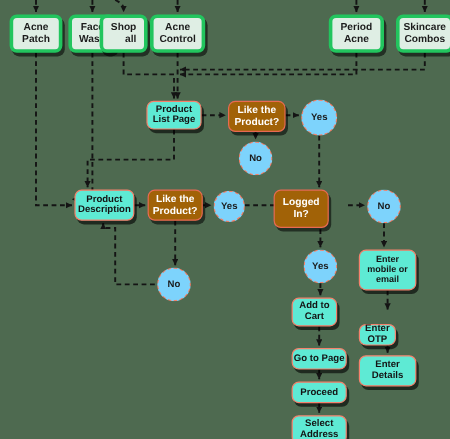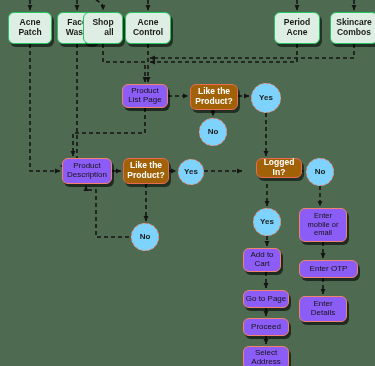--- a/index.html
+++ b/index.html
@@ -14,7 +14,7 @@
         justify-content:center;text-align:center;line-height:1.12;}
   
   .cat{
-    background:#dfeee4;border:1px solid #22c55e;border-radius:6px;
+    background:#dfeee4;border:3px solid #22c55e;border-radius:6px;
     color:#1b1b1b;font-size:8.5px;font-weight:700;
     box-shadow:2px 3px 0 rgba(0,0,0,.55);
   }

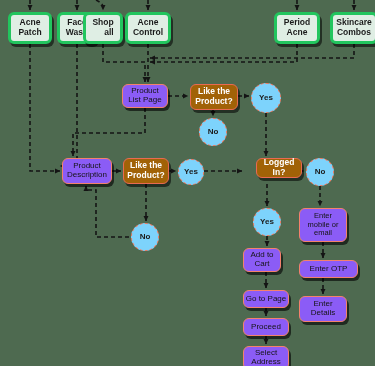--- a/index.html
+++ b/index.html
@@ -26,8 +26,8 @@
   }
   
   .out{
-    background:#8b5cf6;border:1.8px solid #f4816c;border-radius:6px;
-    color:#141414;font-size:8px;font-weight:400;
+    background:#5eead4;border:1.8px solid #f4816c;border-radius:6px;
+    color:#141414;font-size:8px;font-weight:700;
     box-shadow:2px 3px 0 rgba(0,0,0,.6);
   }
   

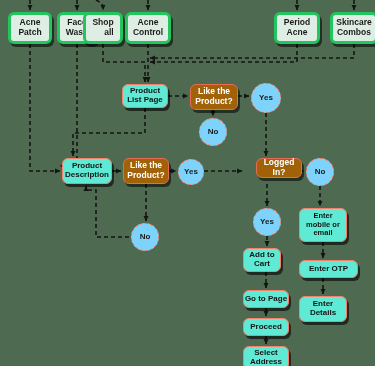--- a/index.html
+++ b/index.html
@@ -106,7 +106,7 @@
 <div class="node circ" style="left:178px;top:159px;width:26px;height:26px;">Yes</div>
 <div class="node circ" style="left:131px;top:223px;width:28px;height:28px;">No</div>
 
-<div class="node sal" style="left:256px;top:158px;width:46px;height:20px;">Logged<br>In?</div>
+<div class="node sal" style="left:228px;top:158px;width:46px;height:32px;">Logged<br>In?</div>
 <div class="node circ" style="left:306px;top:158px;width:28px;height:28px;">No</div>
 <div class="node circ" style="left:253px;top:208px;width:28px;height:28px;">Yes</div>
 

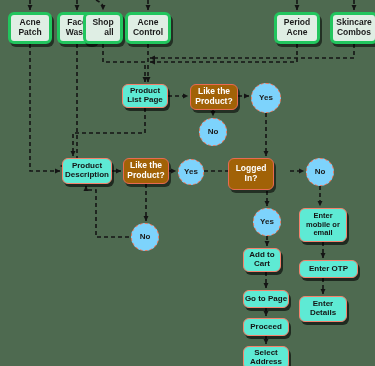--- a/index.html
+++ b/index.html
@@ -116,7 +116,7 @@
 <div class="node out" style="left:243px;top:346px;width:46px;height:24px;">Select<br>Address</div>
 
 <div class="node out" style="left:299px;top:208px;width:48px;height:34px;font-size:7.5px;">Enter<br>mobile or<br>email</div>
-<div class="node out" style="left:299px;top:260px;width:59px;height:18px;">Enter OTP</div>
+<div class="node out" style="left:299px;top:270px;width:31px;height:18px;">Enter OTP</div>
 <div class="node out" style="left:299px;top:296px;width:48px;height:26px;">Enter<br>Details</div>
 
 </body></html>

